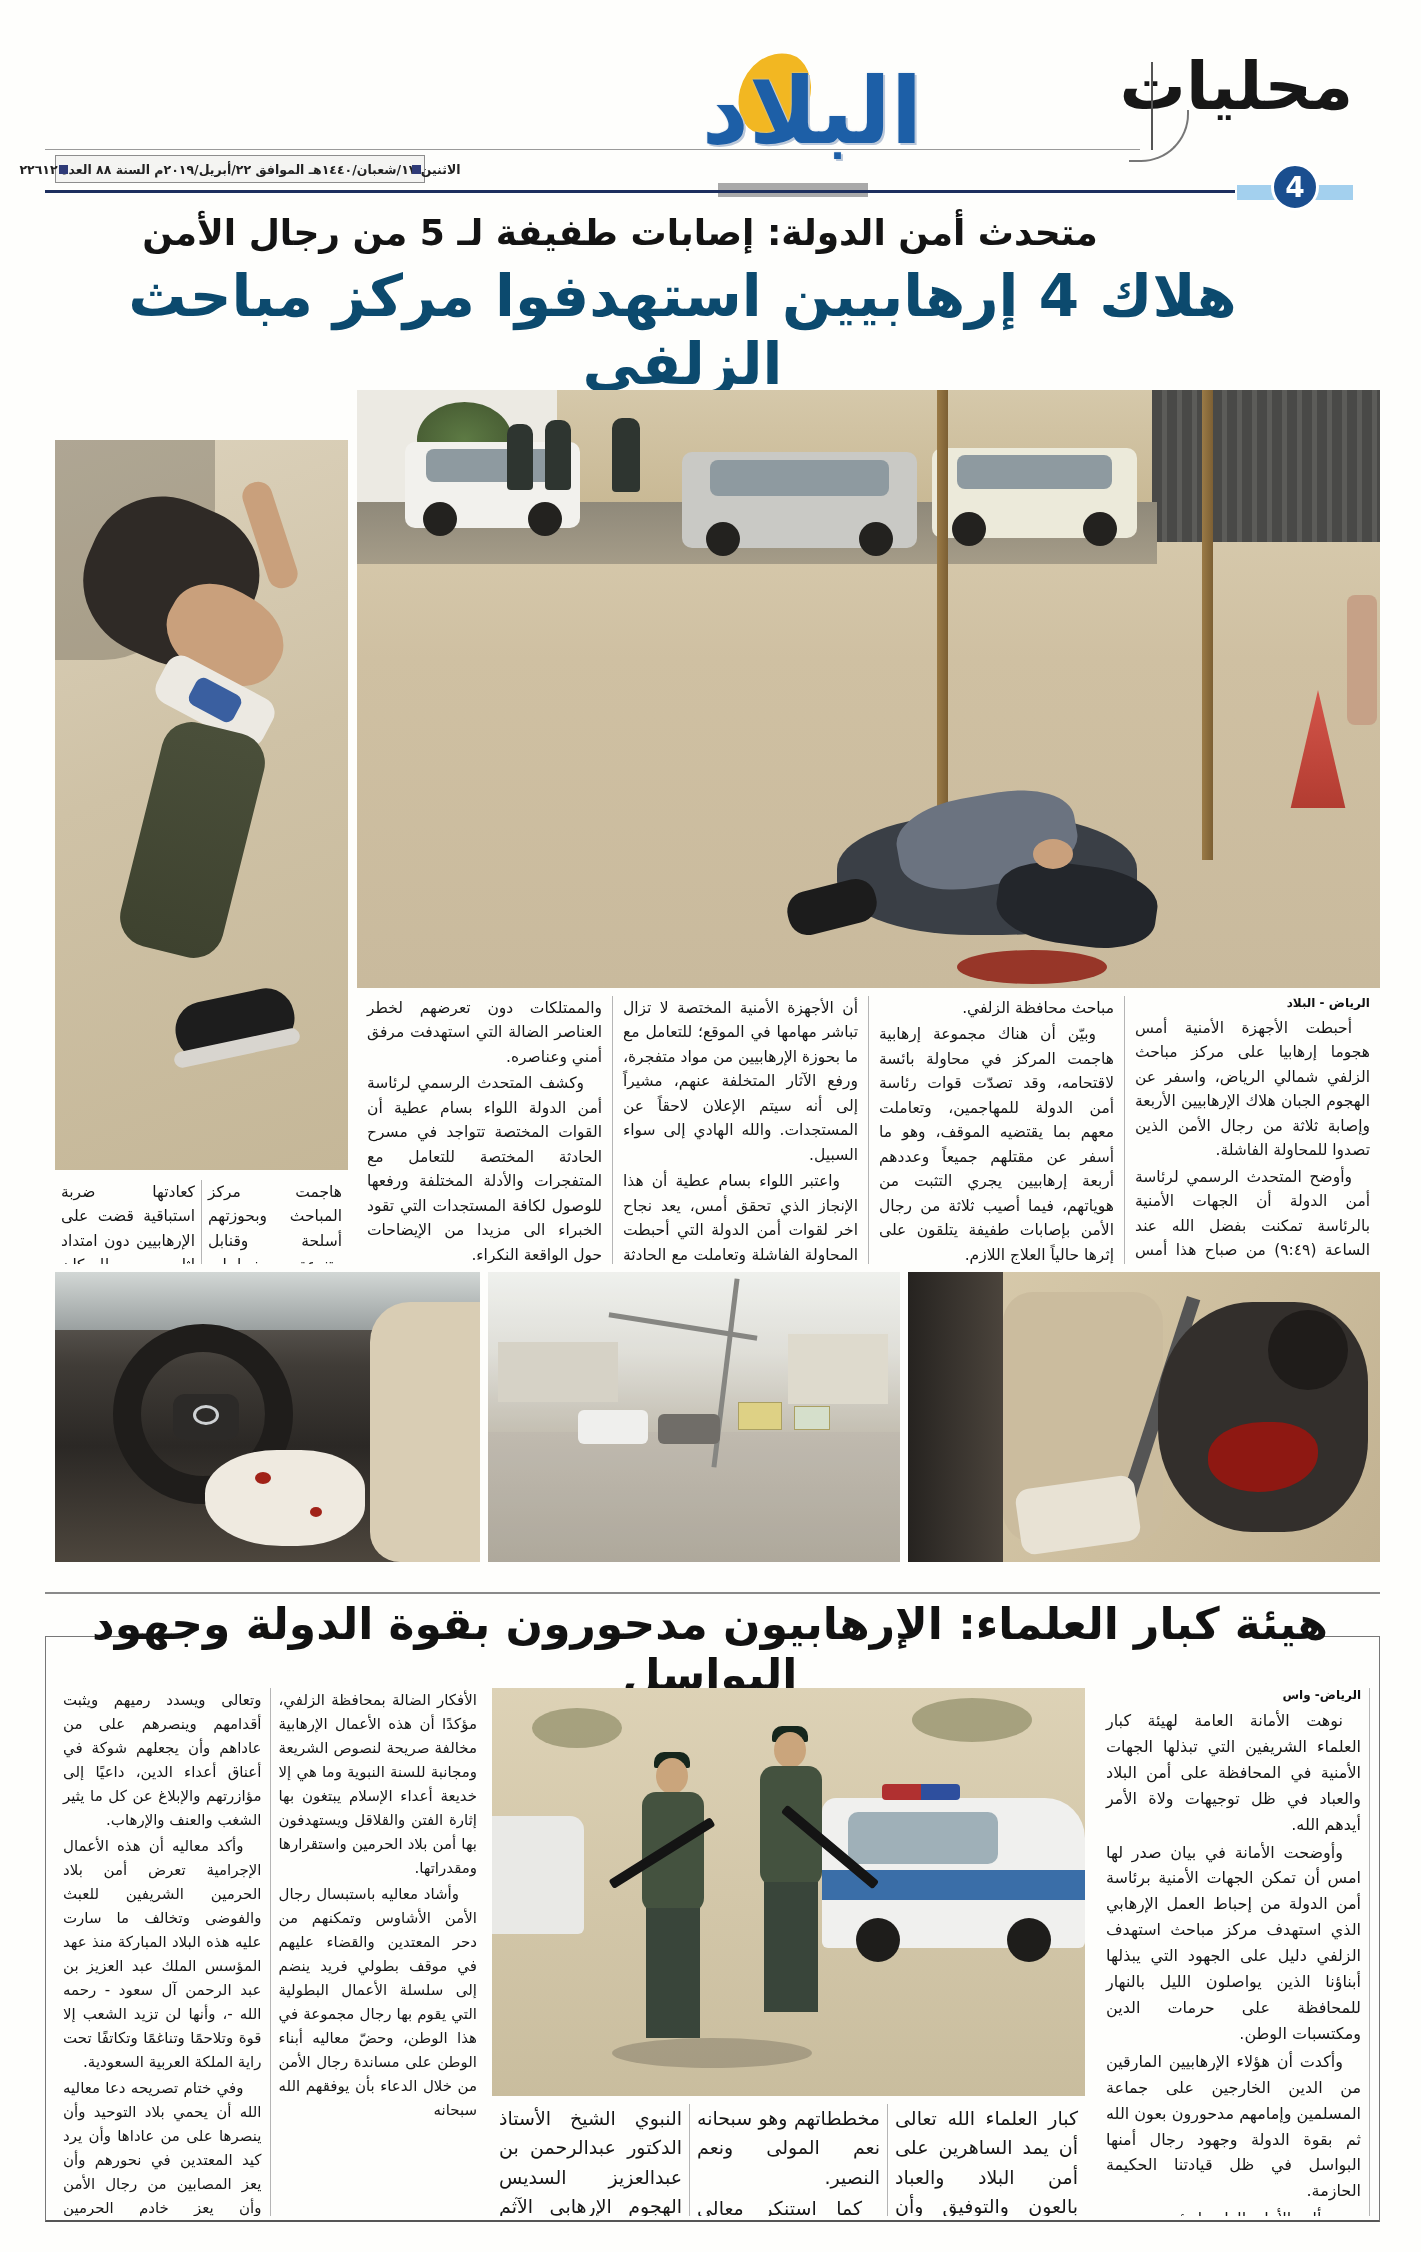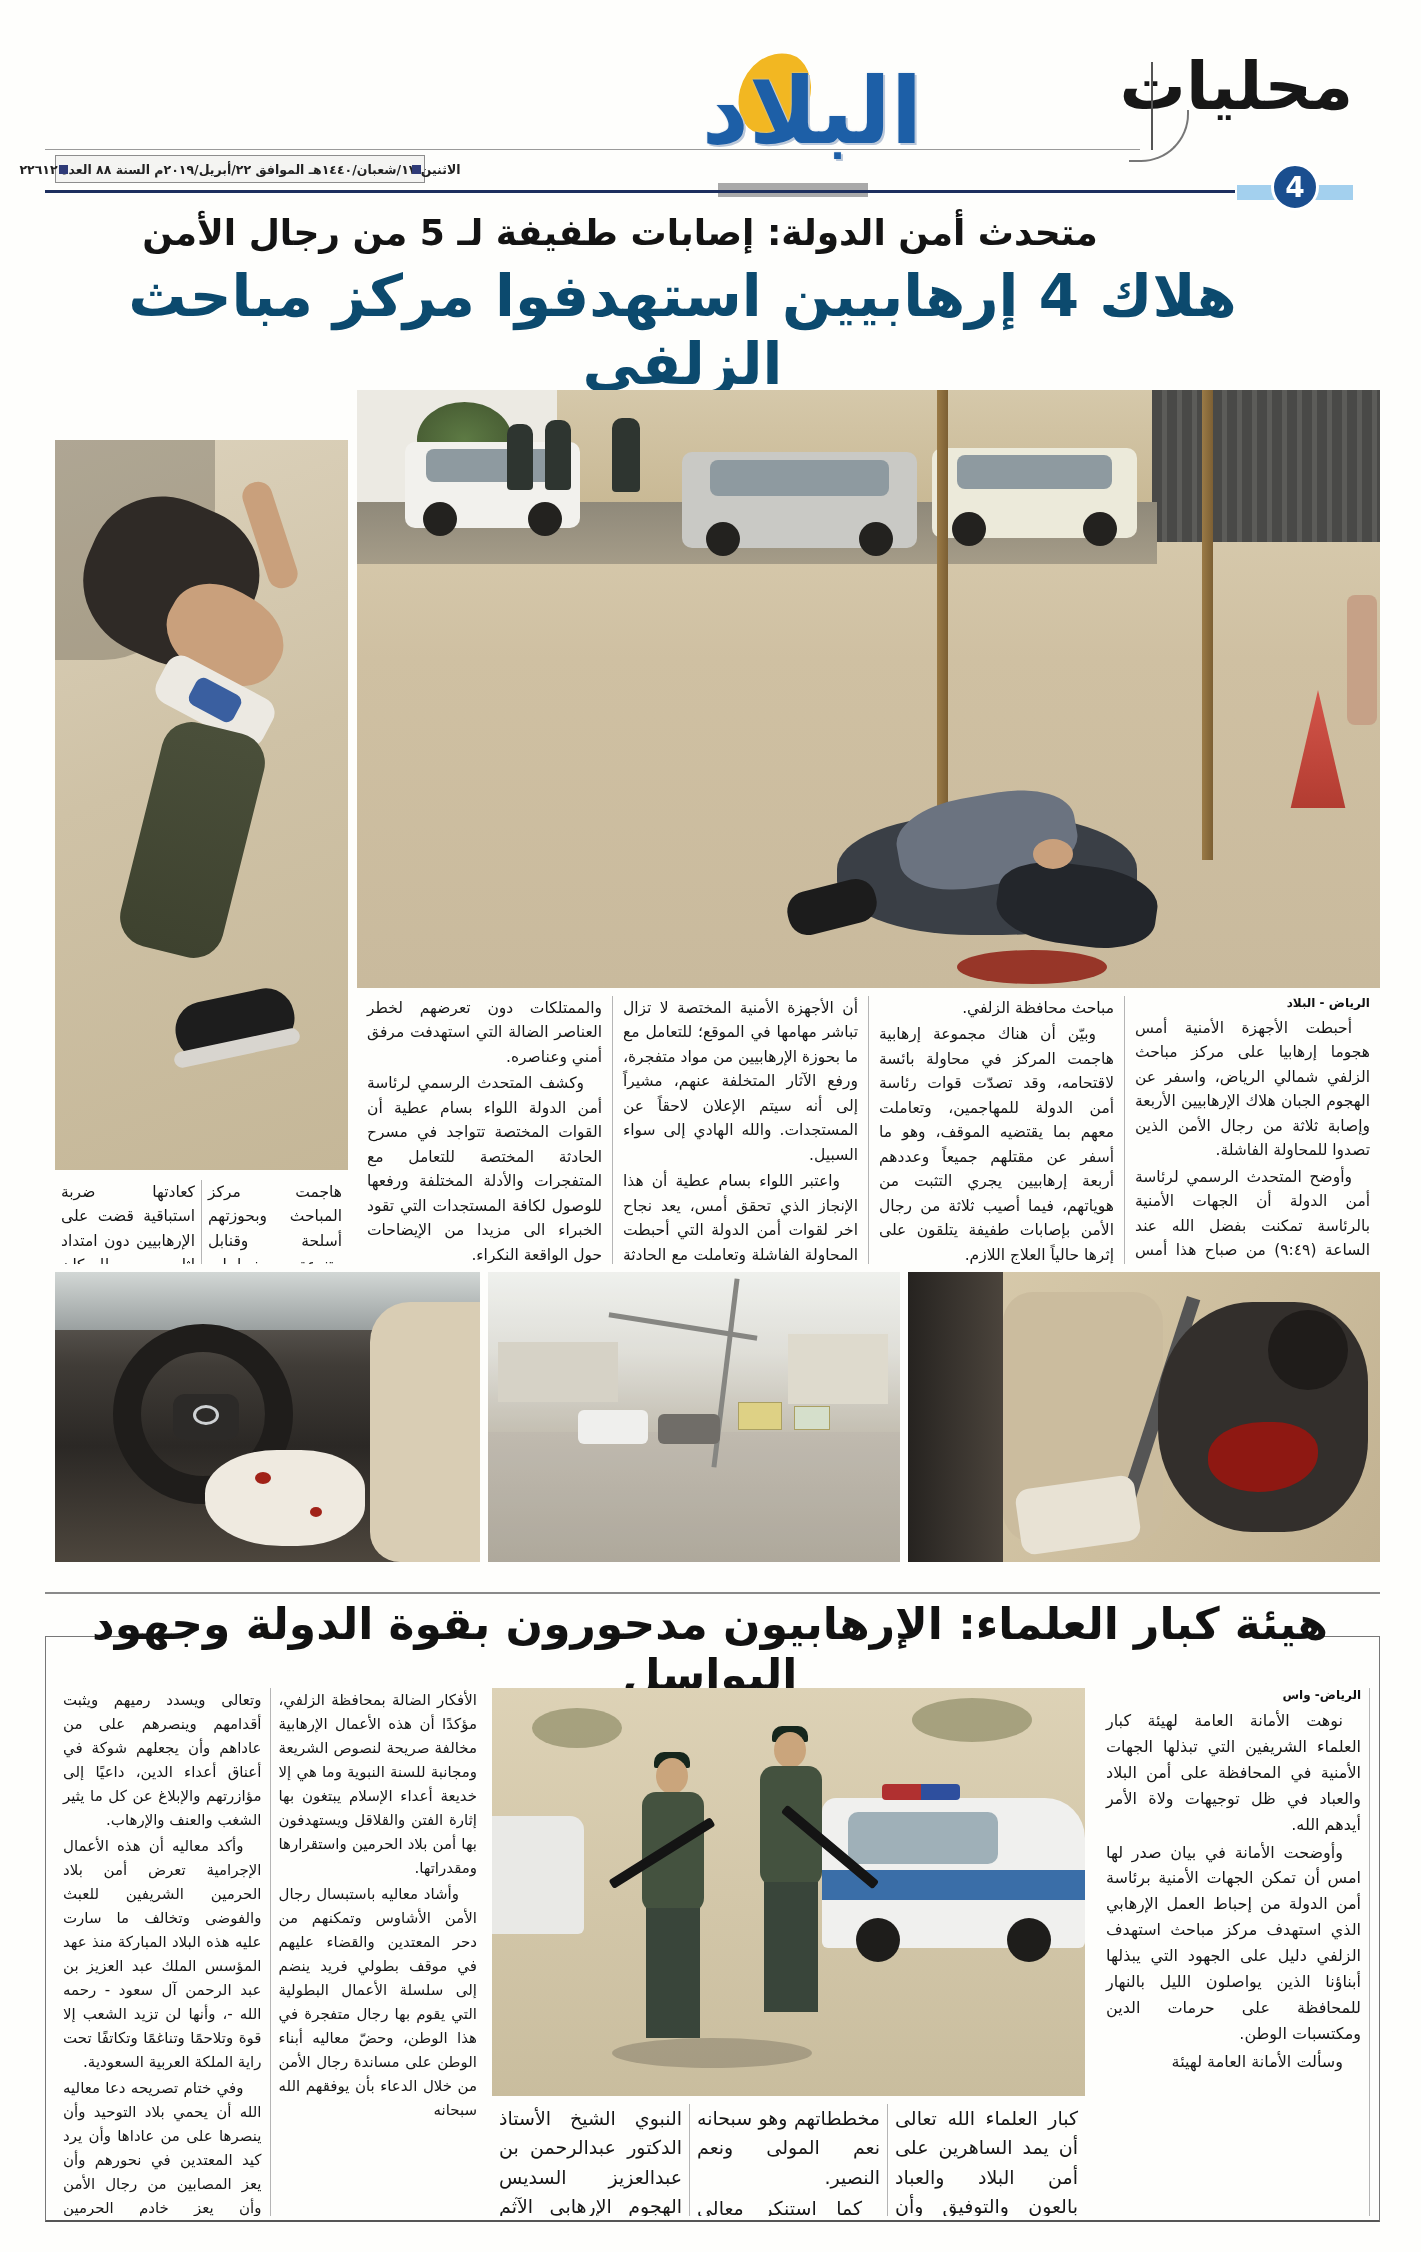--- a/index.html
+++ b/index.html
@@ -327,7 +327,7 @@
   <div class="abs a2-left-cols">
     <div class="a2-lcol">
       <p class="body-p">الأفكار الضالة بمحافظة الزلفي، مؤكدًا أن هذه الأعمال الإرهابية مخالفة صريحة لنصوص الشريعة ومجانبة للسنة النبوية وما هي إلا خديعة أعداء الإسلام يبتغون بها إثارة الفتن والقلاقل ويستهدفون بها أمن بلاد الحرمين واستقرارها ومقدراتها.</p>
-      <p class="body-p indent">وأشاد معاليه باستبسال رجال الأمن الأشاوس وتمكنهم من دحر المعتدين والقضاء عليهم في موقف بطولي فريد ينضم إلى سلسلة الأعمال البطولية التي يقوم بها رجال متفجرة في هذا الوطن، وحضّ معاليه أبناء الوطن على مساندة رجال الأمن من خلال الدعاء بأن يوفقهم الله سبحانه</p>
+      <p class="body-p indent">وأشاد معاليه باستبسال رجال الأمن الأشاوس وتمكنهم من دحر المعتدين والقضاء عليهم في موقف بطولي فريد ينضم إلى سلسلة الأعمال البطولية التي يقوم بها رجال مجموعة في هذا الوطن، وحضّ معاليه أبناء الوطن على مساندة رجال الأمن من خلال الدعاء بأن يوفقهم الله سبحانه</p>
     </div>
     <div class="a2-lcol">
       <p class="body-p">وتعالى ويسدد رميهم ويثبت أقدامهم وينصرهم على من عاداهم وأن يجعلهم شوكة في أعناق أعداء الدين، داعيًا إلى مؤازرتهم والإبلاغ عن كل ما يثير الشغب والعنف والإرهاب.</p>

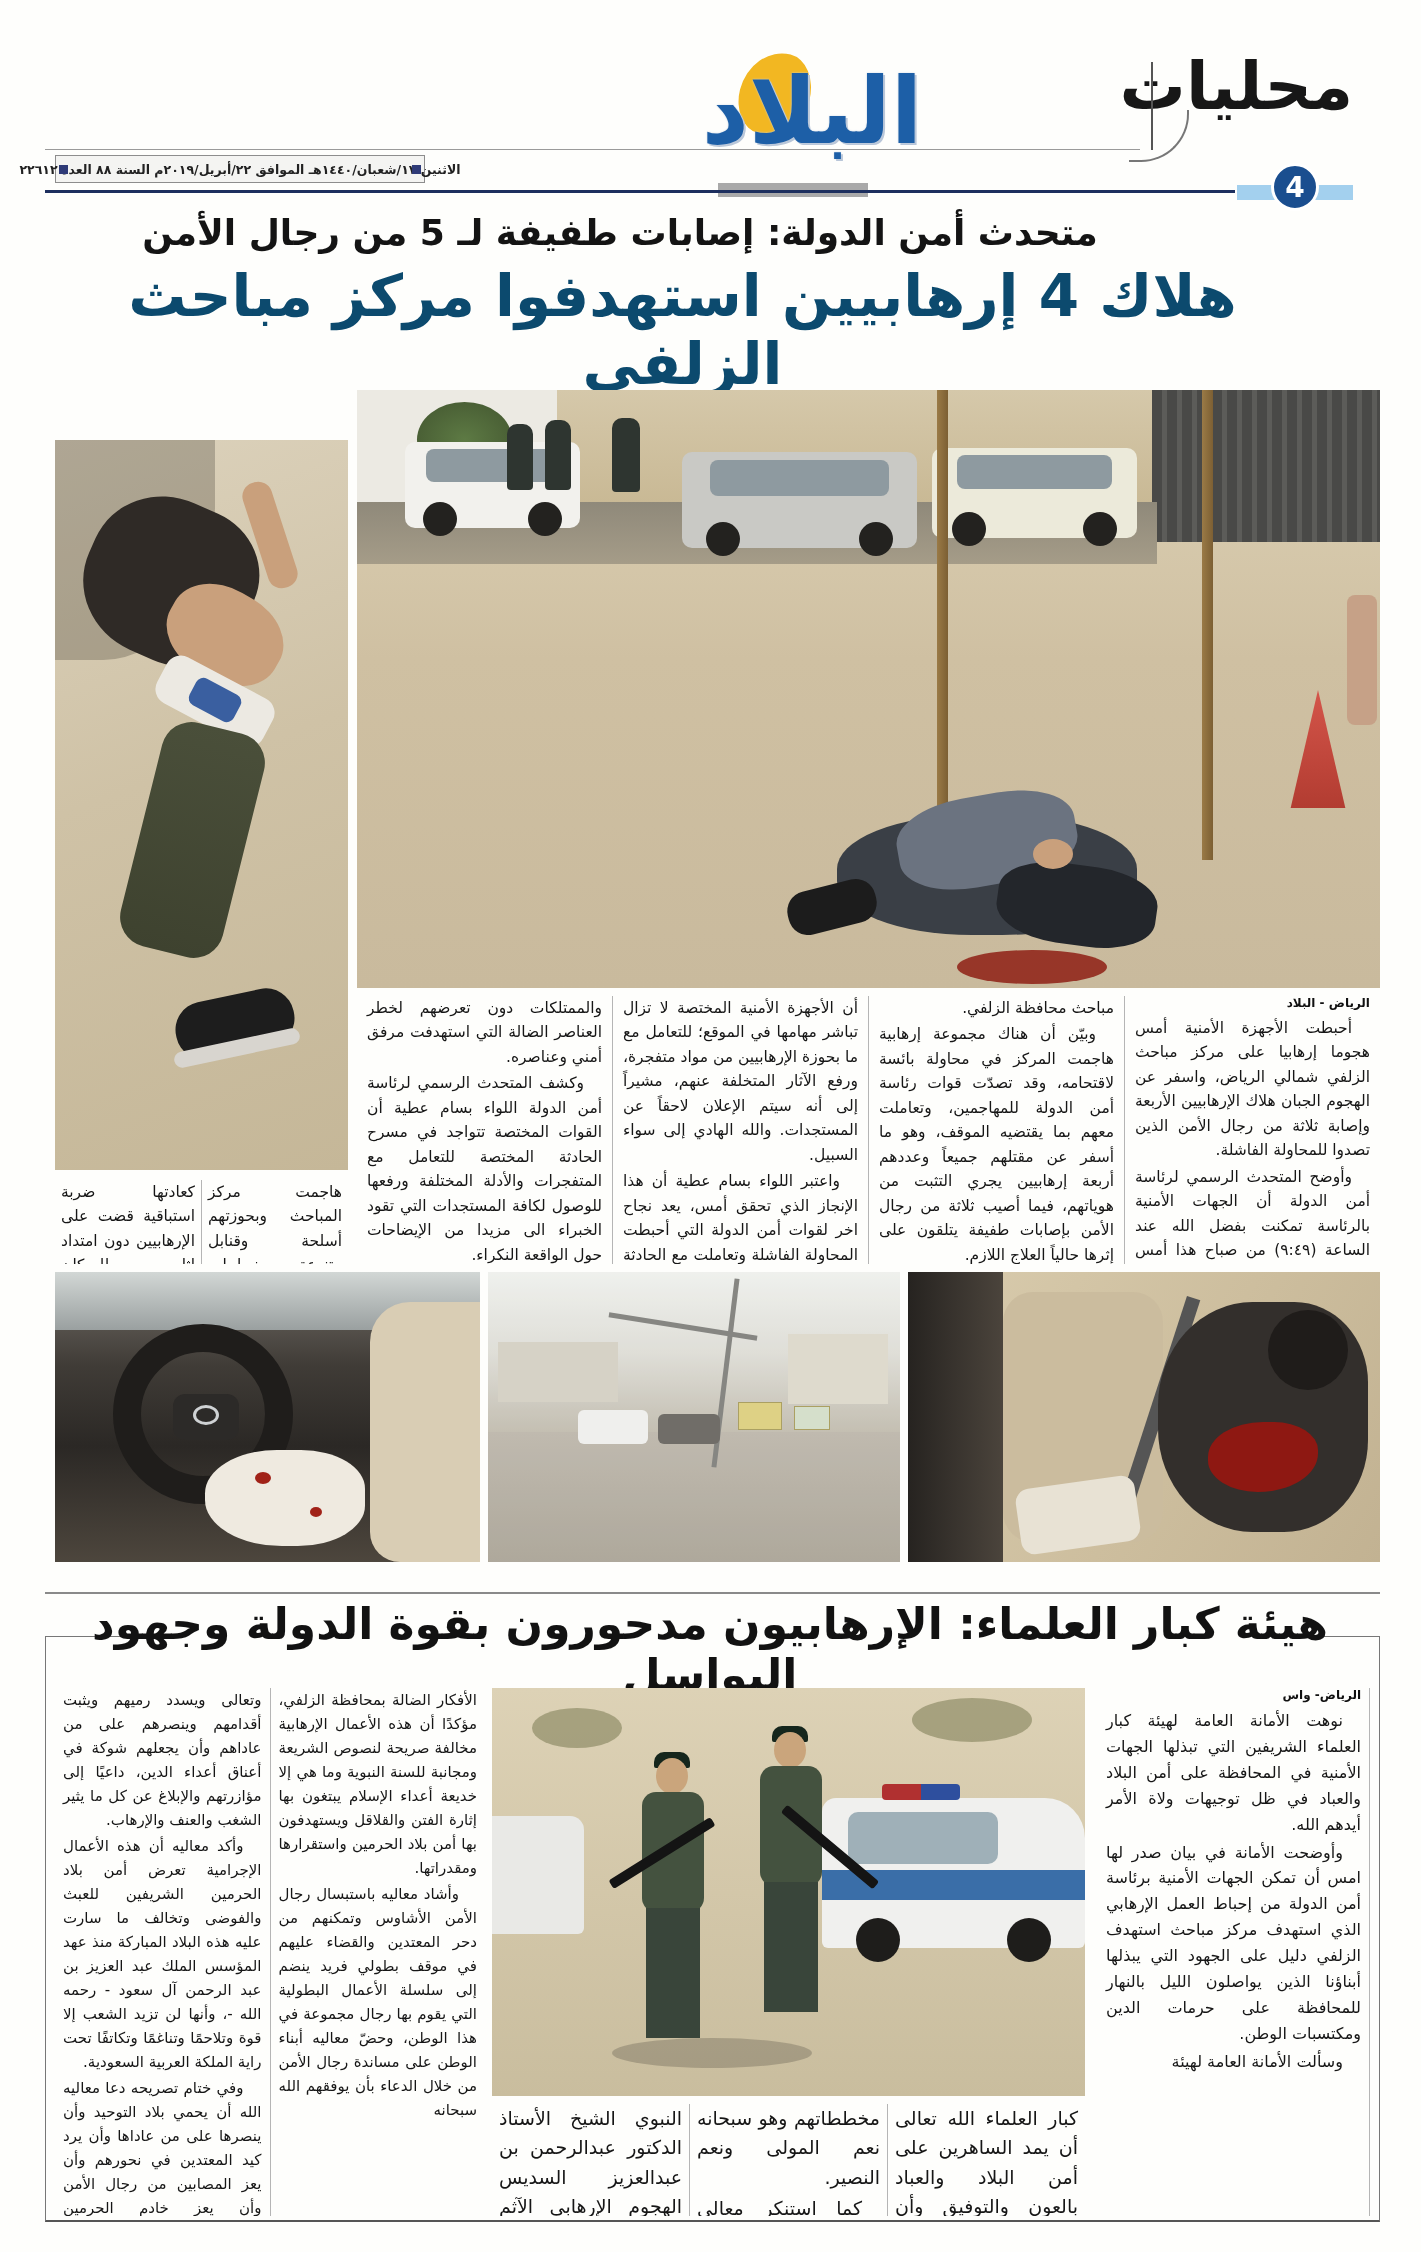--- a/index.html
+++ b/index.html
@@ -280,6 +280,7 @@
     <p class="byline">الرياض- واس</p>
     <p class="body-p indent">نوهت الأمانة العامة لهيئة كبار العلماء الشريفين التي تبذلها الجهات الأمنية في المحافظة على أمن البلاد والعباد في ظل توجيهات ولاة الأمر أيدهم الله.</p>
     <p class="body-p indent">وأوضحت الأمانة في بيان صدر لها امس أن تمكن الجهات الأمنية برئاسة أمن الدولة من إحباط العمل الإرهابي الذي استهدف مركز مباحث استهدف الزلفي دليل على الجهود التي يبذلها أبناؤنا الذين يواصلون الليل بالنهار للمحافظة على حرمات الدين ومكتسبات الوطن.</p>
+    <p class="body-p indent">وأكدت أن هؤلاء الإرهابيين المارقين من الدين الخارجين على جماعة المسلمين وإمامهم مدحورون بعون الله ثم بقوة الدولة وجهود رجال أمنها البواسل في ظل قيادتنا الحكيمة الحازمة.</p>
     <p class="body-p indent">وسألت الأمانة العامة لهيئة</p>
   </div>
 

